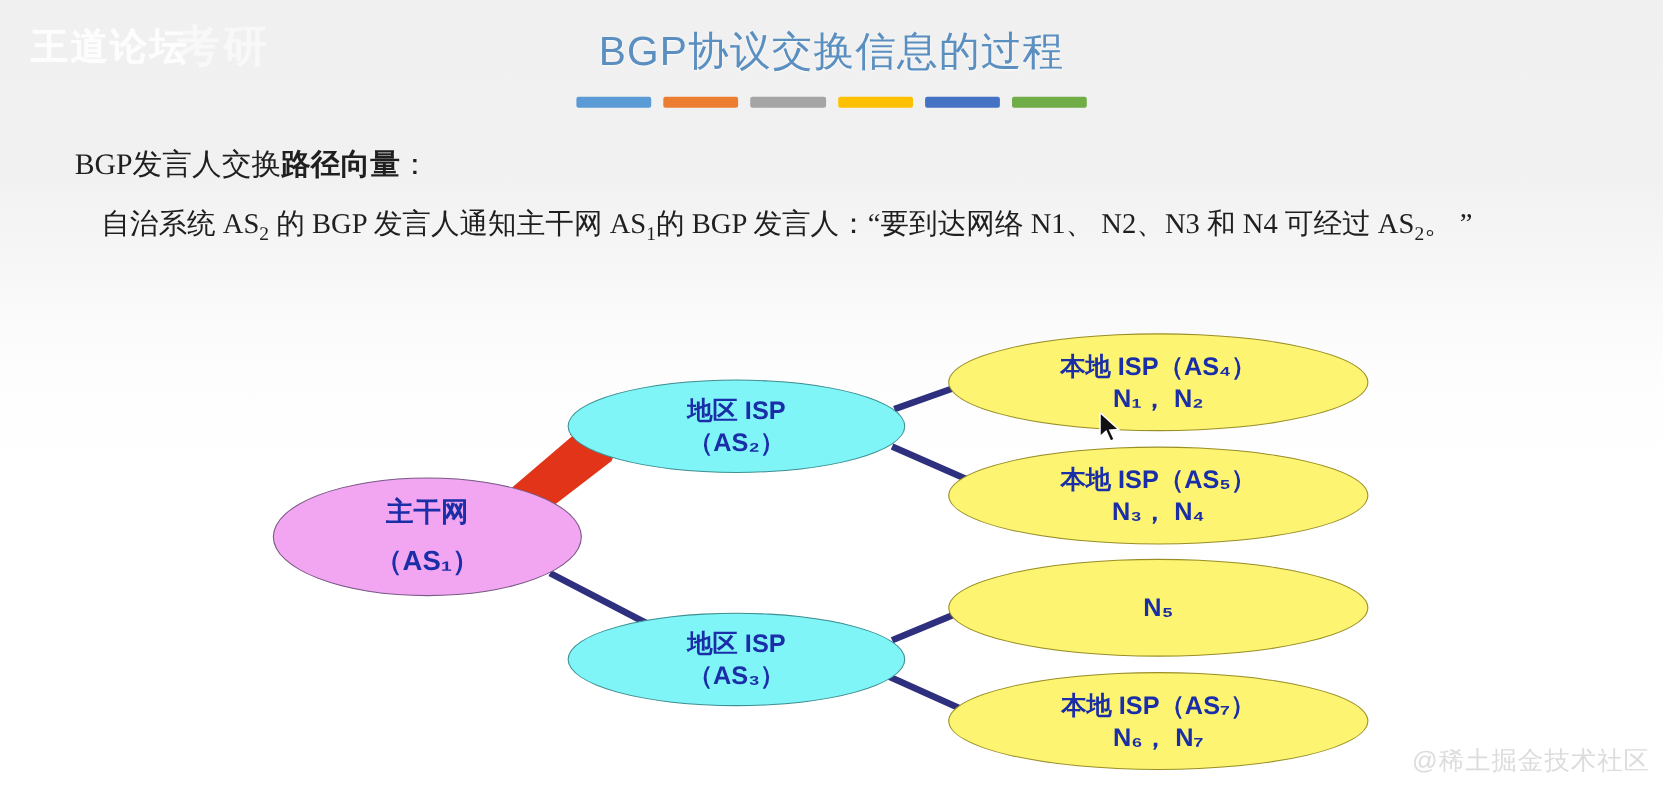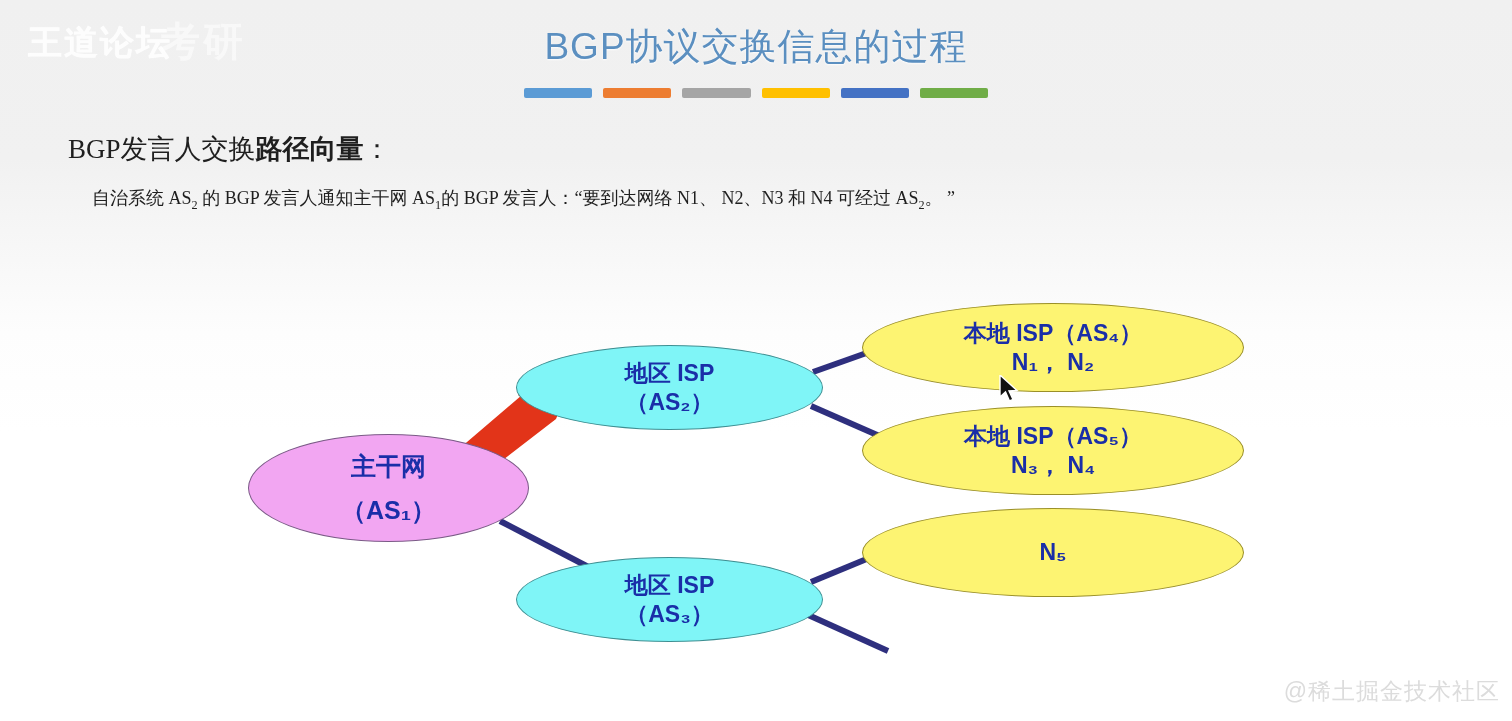--- a/index.html
+++ b/index.html
@@ -94,7 +94,7 @@
     position: absolute;
     left: 92px;
     top: 186px;
-    font-size: 18px;
+    font-size: 26px;
     color: #1f1f1f;
     font-family: "Liberation Serif", "DejaVu Serif", serif;
     white-space: nowrap;

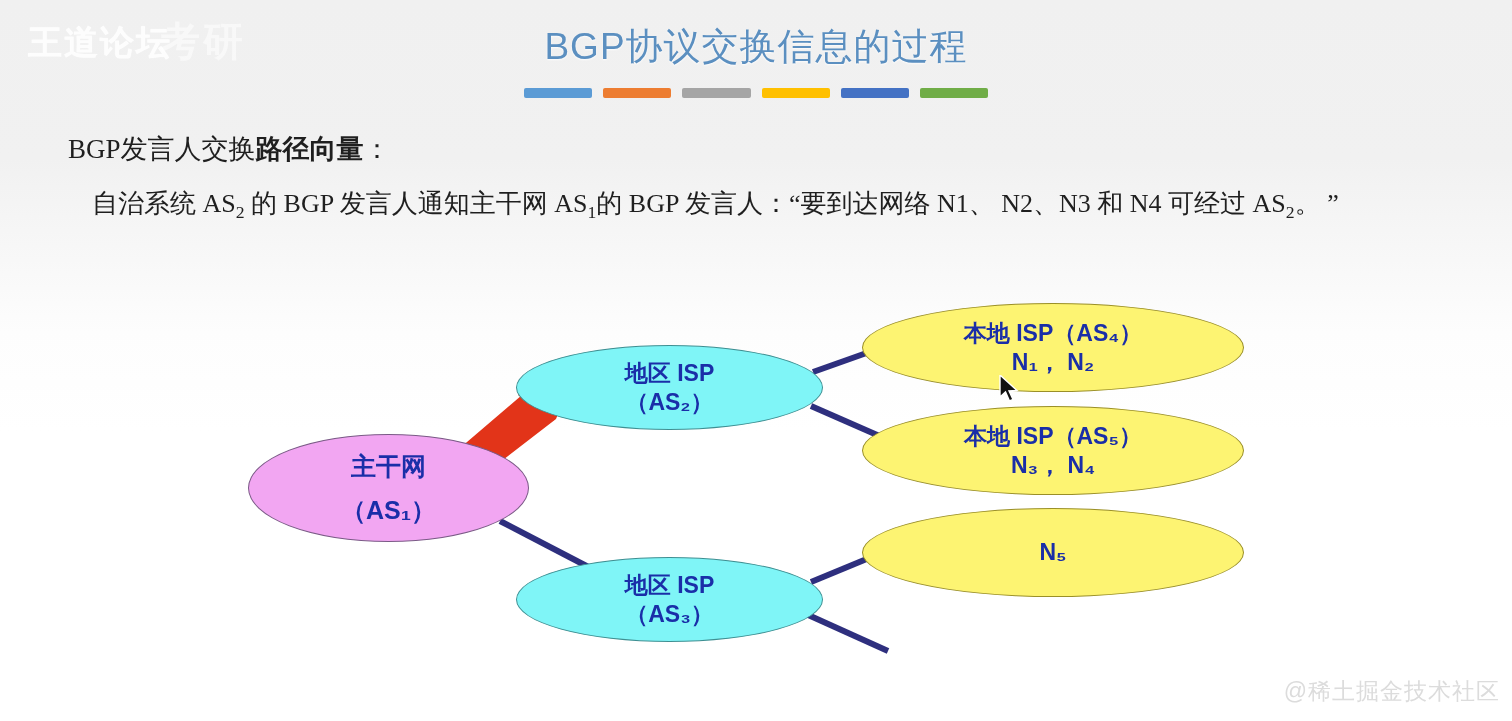--- a/index.html
+++ b/index.html
@@ -224,6 +224,10 @@
     <span class="l2">N₅</span>
   </div>
 
+  <div class="node node-local" style="left: 862px; top: 611px; width: 382px; height: 89px; background: rgb(253, 244, 114); border-color: rgb(154, 143, 39); color: rgb(26, 46, 168);">
+    <span class="l1">本地 ISP（AS₇）</span>
+    <span class="l2">N₆， N₇</span>
+  </div>
 
   <svg id="cursor" viewBox="0 0 22 30" style="left: 999px; top: 375px;">
     <polygon points="1,0 1,22 6.5,17 10.5,26 14,24.5 10,16 18,15.5" fill="#111111" stroke="#ffffff" stroke-width="1.4"></polygon>

